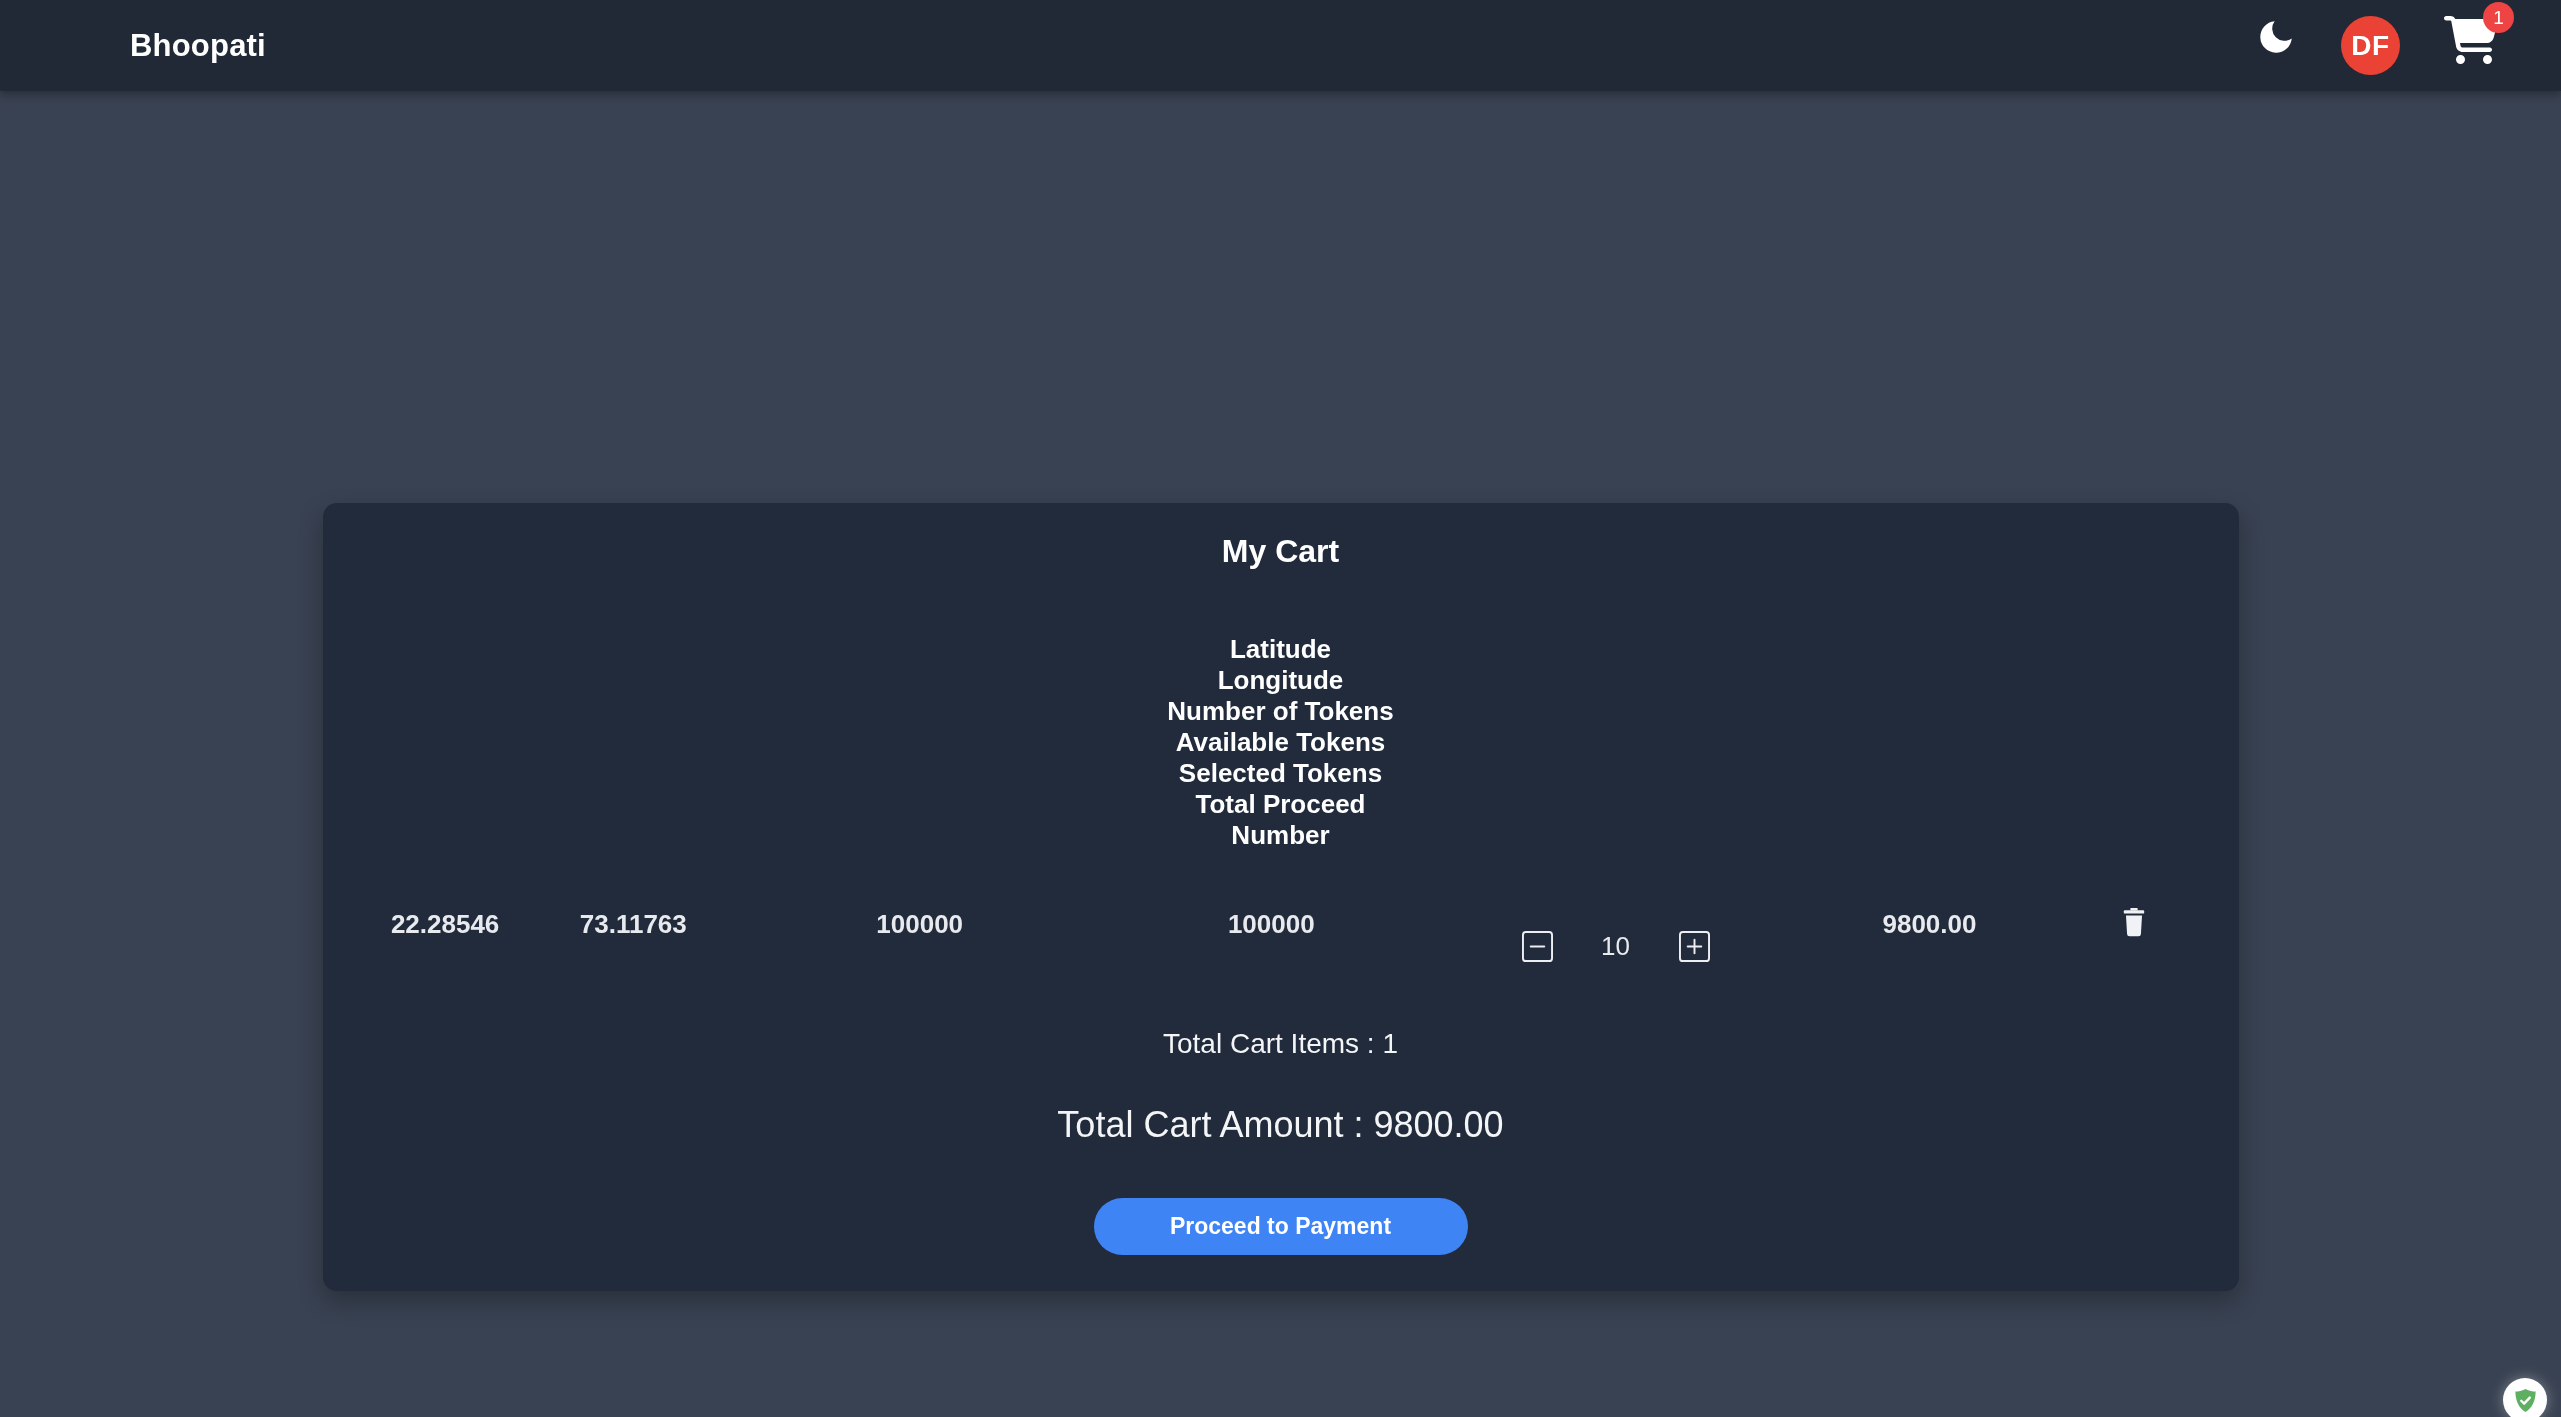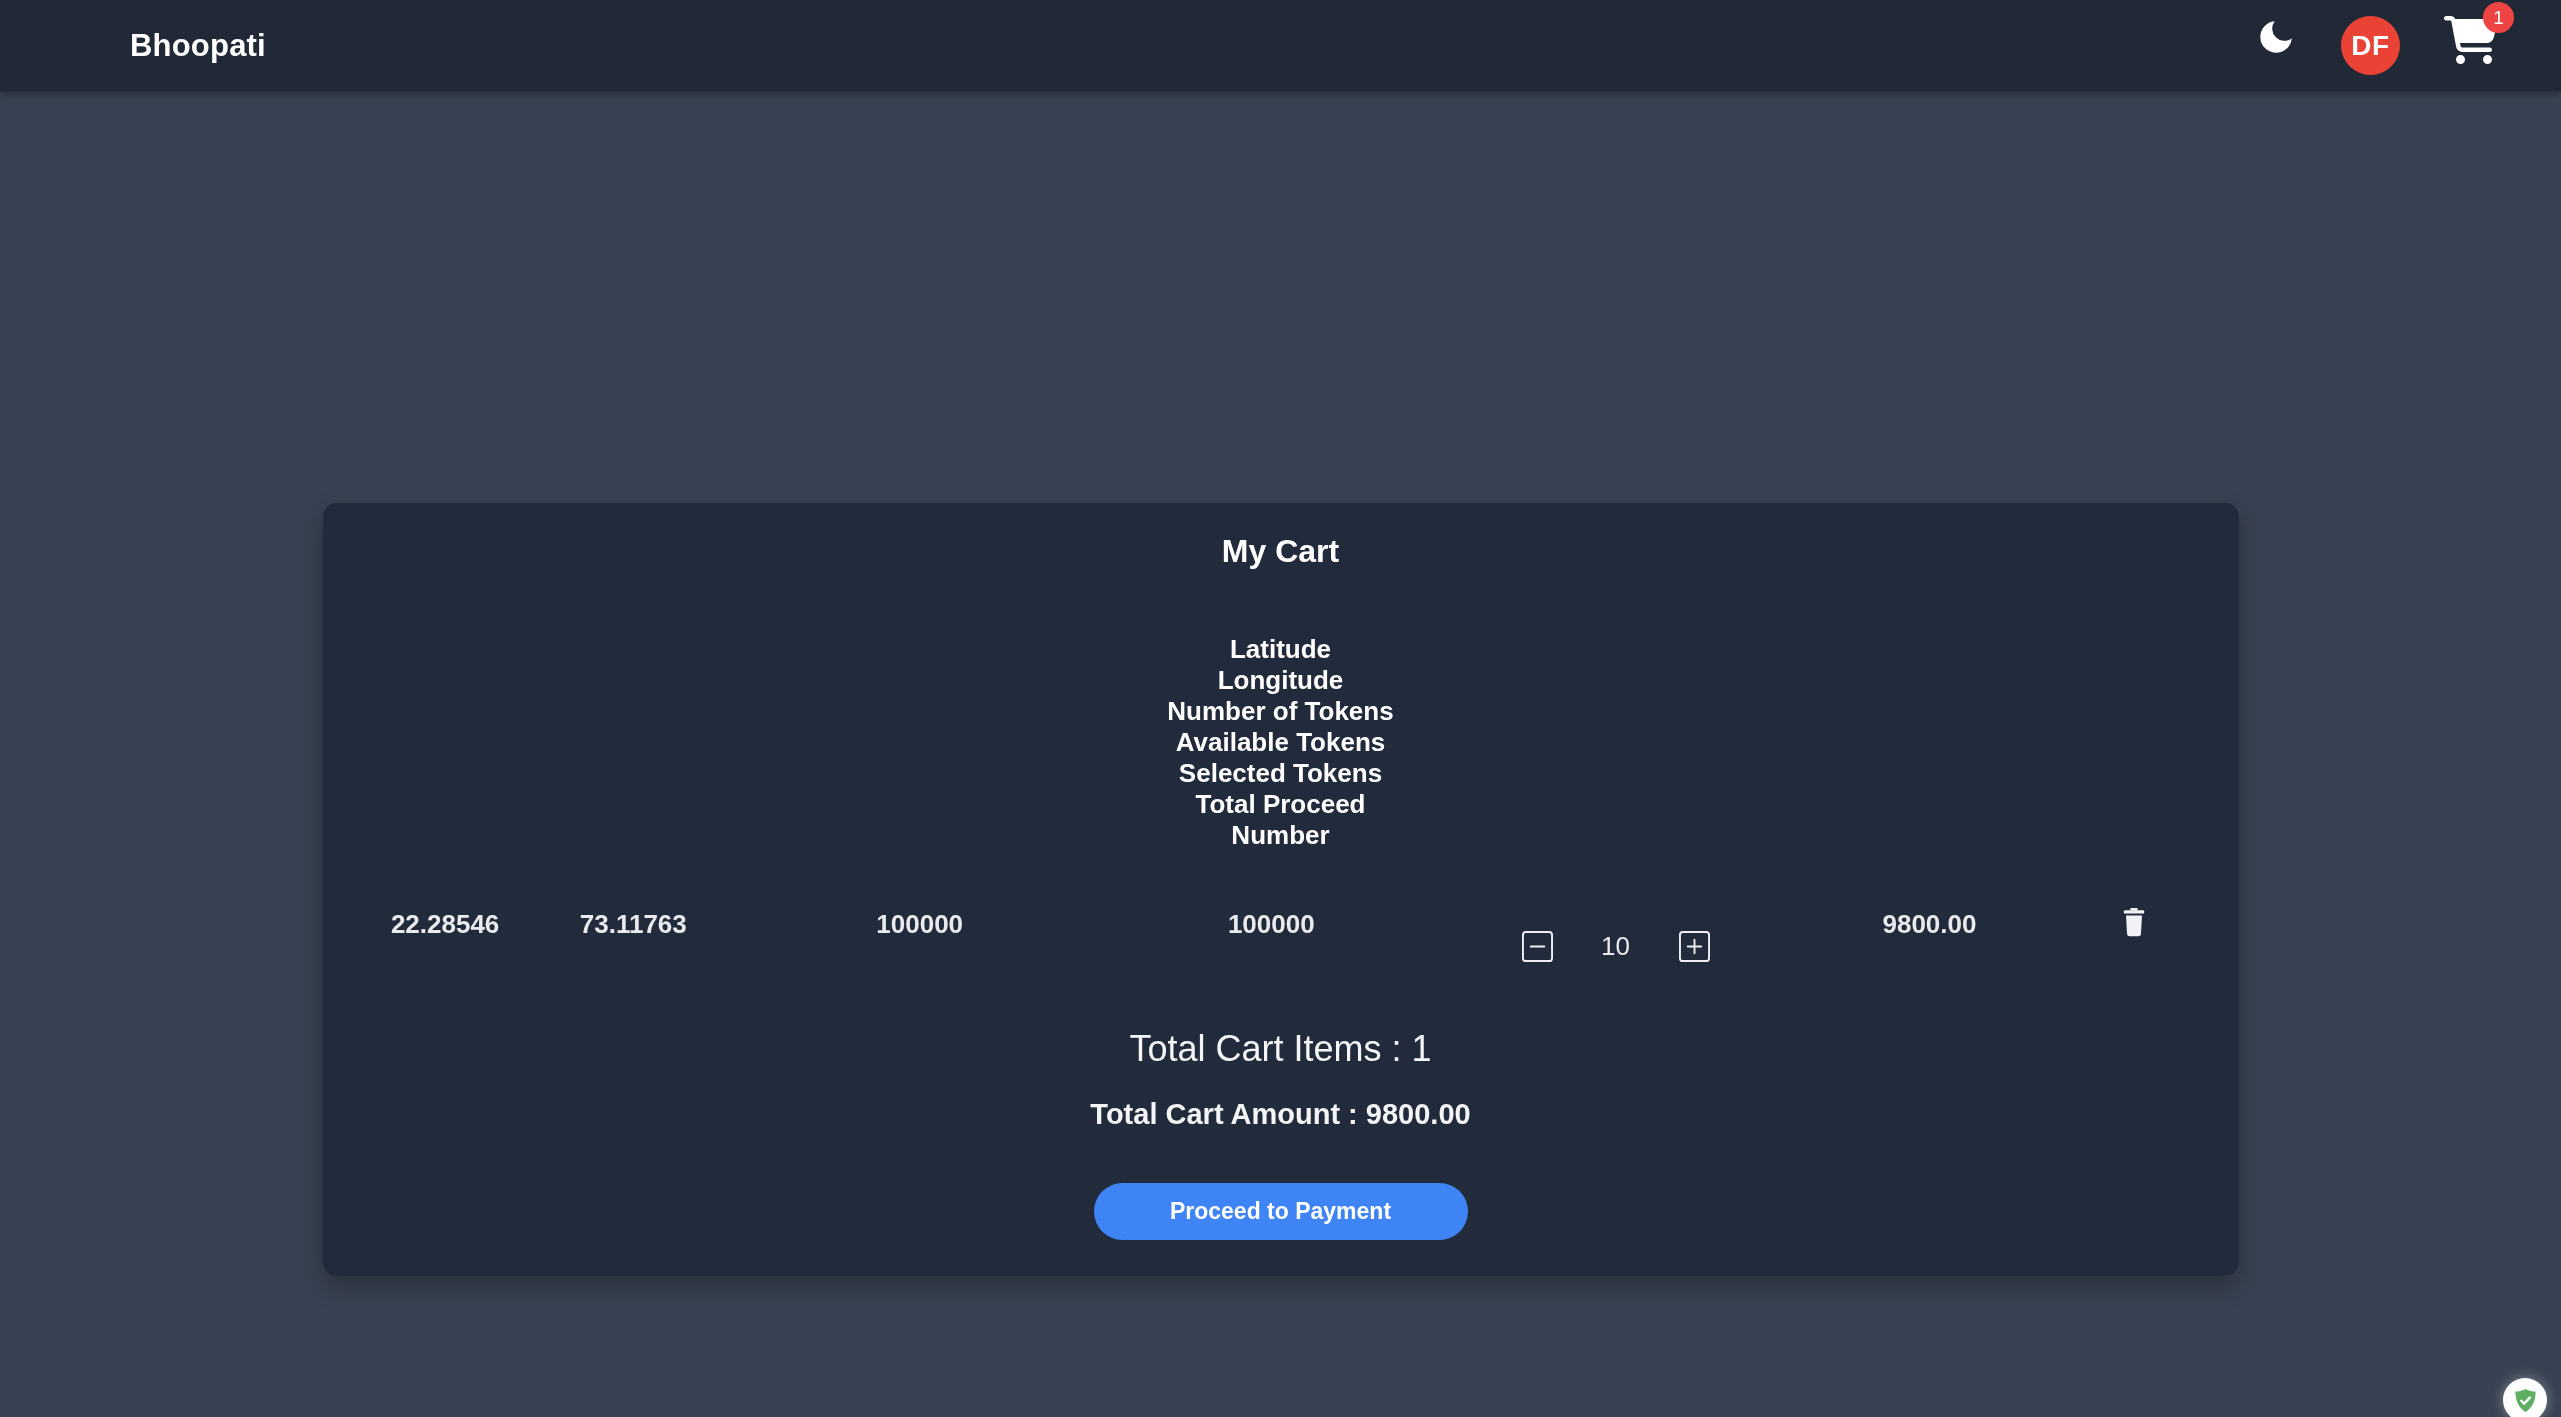--- a/index.html
+++ b/index.html
@@ -122,7 +122,7 @@
   .trash-btn { background:none; border:none; cursor:pointer; padding:0; }
   .trash-svg { width:26px; height:31px; fill:#f1f2f5; }
   .totals { text-align:center; }
-  .total-line1 { margin-top:66px; font-size:36px; font-weight:400; color:#f4f5f7; }
+  .total-line1 { margin-top:66px; font-size:28px; font-weight:400; color:#f4f5f7; }
   .total-line2 { margin-top:28px; font-size:29px; font-weight:700; color:#f4f5f7; }
   .pay-row { display:flex; justify-content:center; margin-top:52px; }
   .pay-btn {

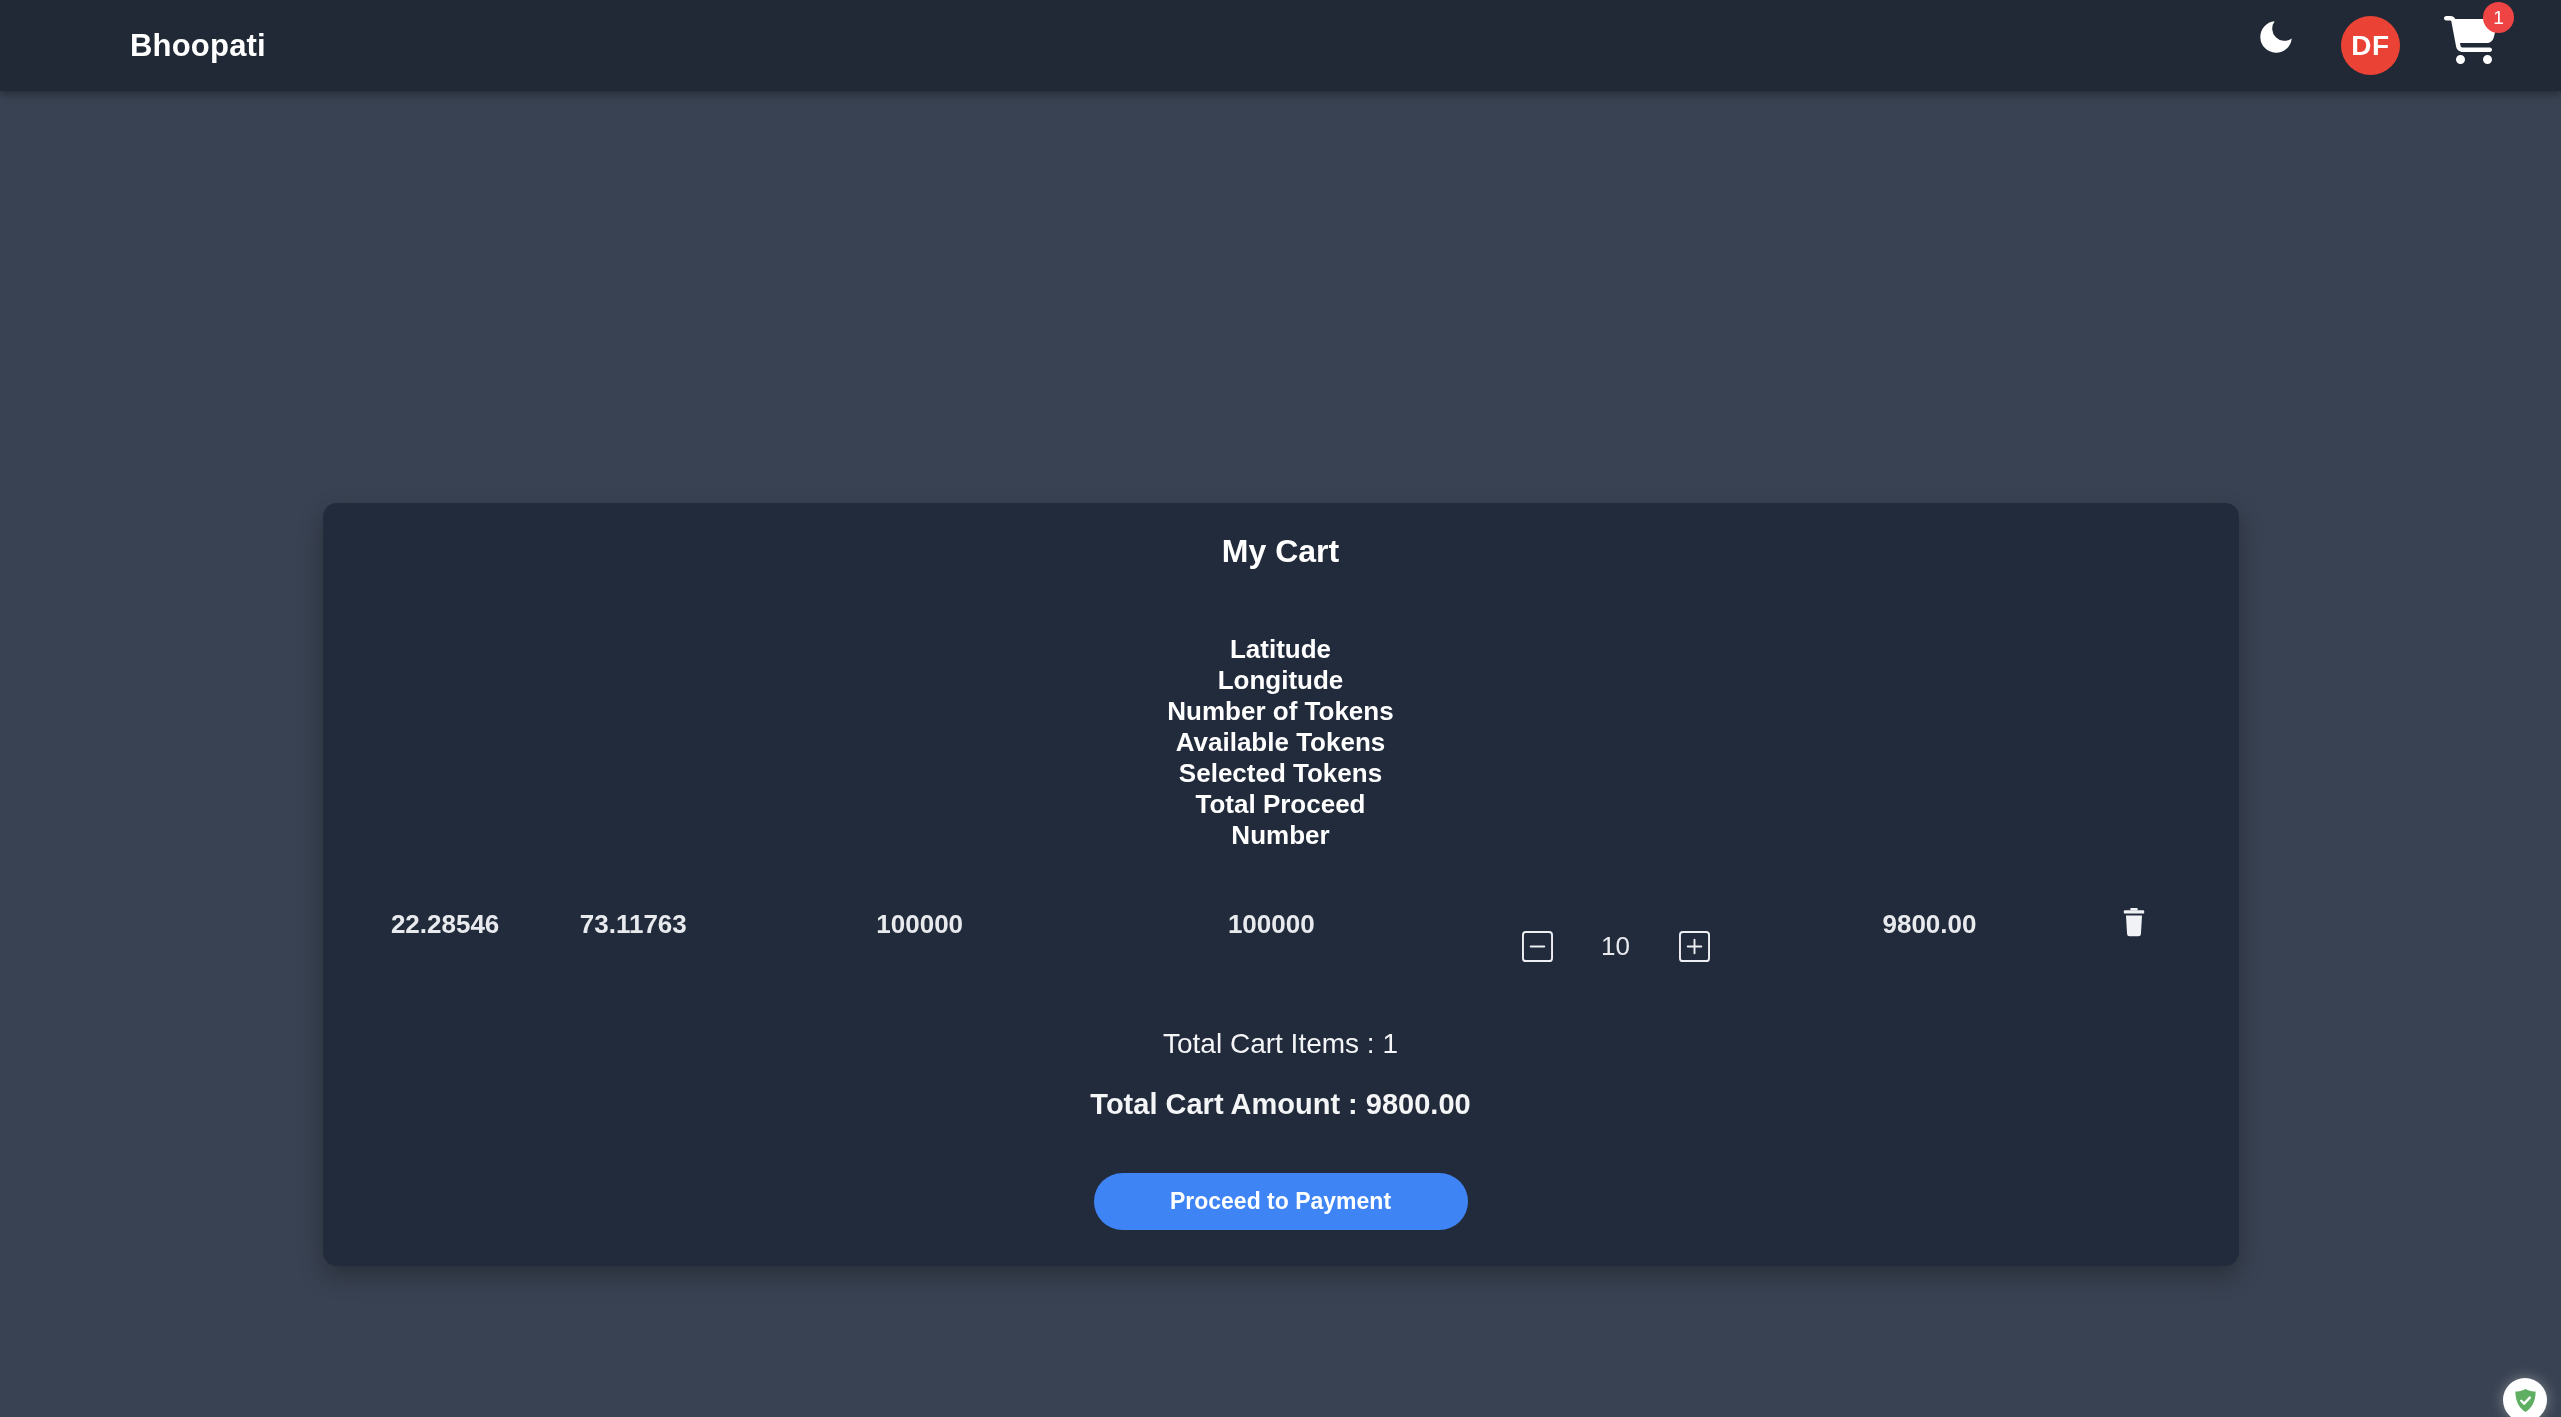--- a/index.html
+++ b/index.html
@@ -123,7 +123,7 @@
   .trash-svg { width:26px; height:31px; fill:#f1f2f5; }
   .totals { text-align:center; }
   .total-line1 { margin-top:66px; font-size:28px; font-weight:400; color:#f4f5f7; }
-  .total-line2 { margin-top:28px; font-size:29px; font-weight:700; color:#f4f5f7; }
+  .total-line2 { margin-top:44px; font-size:36px; font-weight:400; color:#f4f5f7; }
   .pay-row { display:flex; justify-content:center; margin-top:52px; }
   .pay-btn {
     width:374px;

